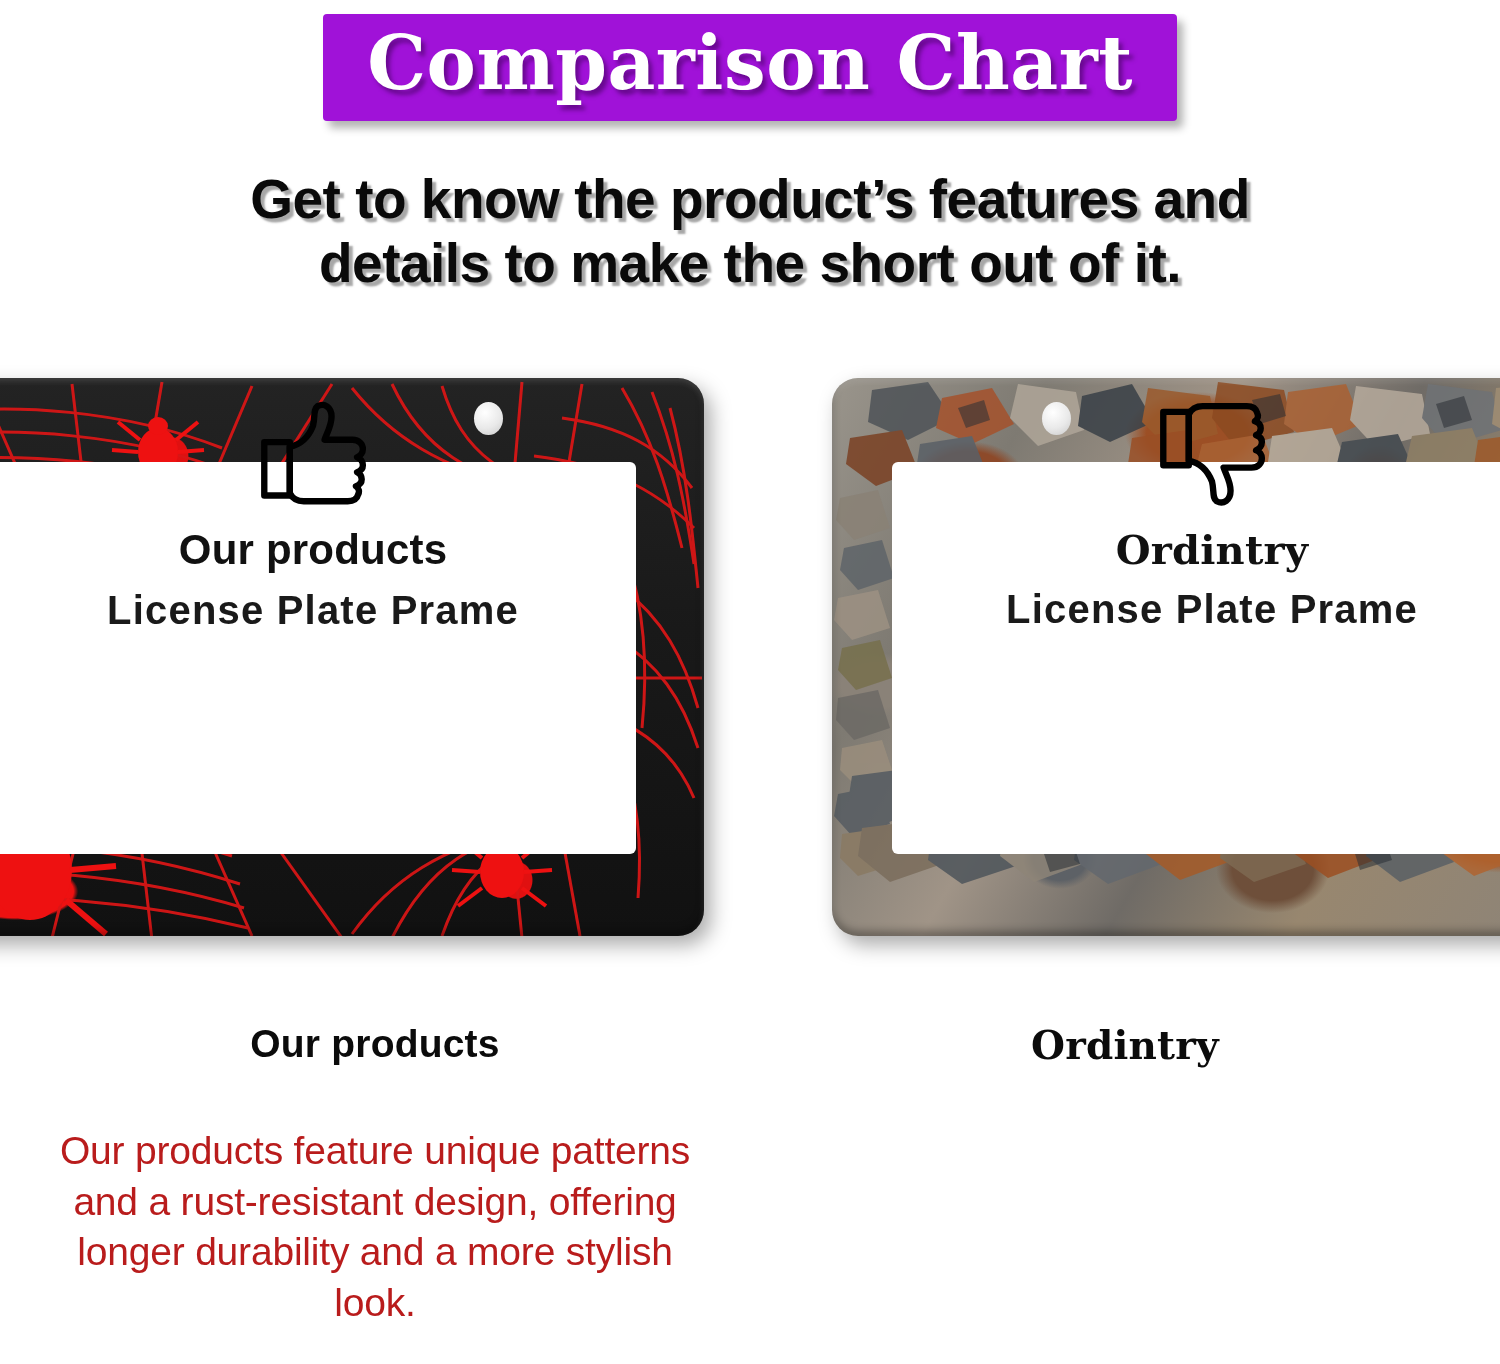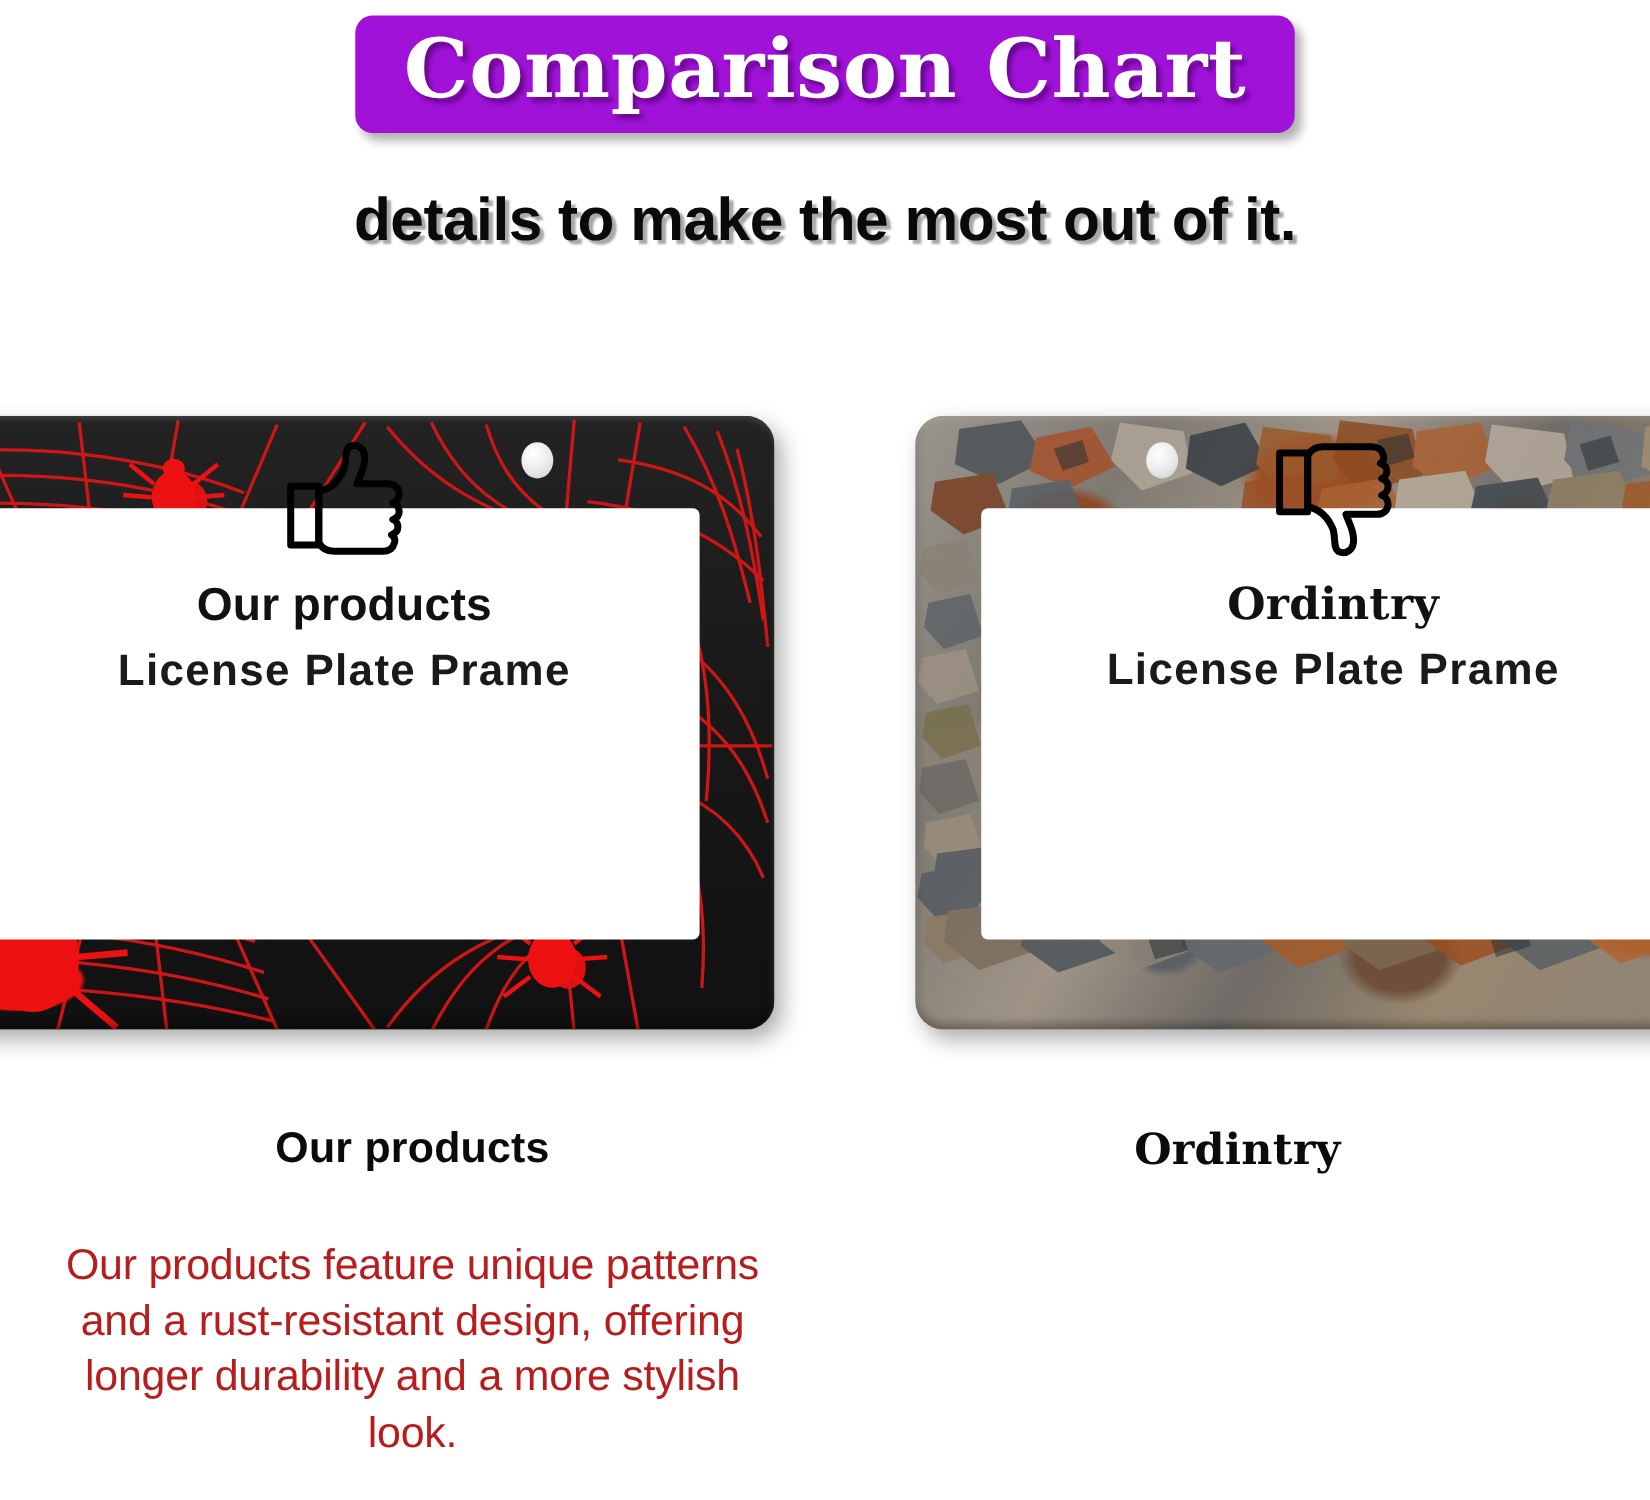--- a/index.html
+++ b/index.html
@@ -18,7 +18,7 @@
   }
   .banner{
     background:#A012D8;
-    border-radius:16px;
+    border-radius:4px;
     padding:6px 44px 14px 44px;
     box-shadow:6px 7px 9px rgba(0,0,0,0.30);
   }

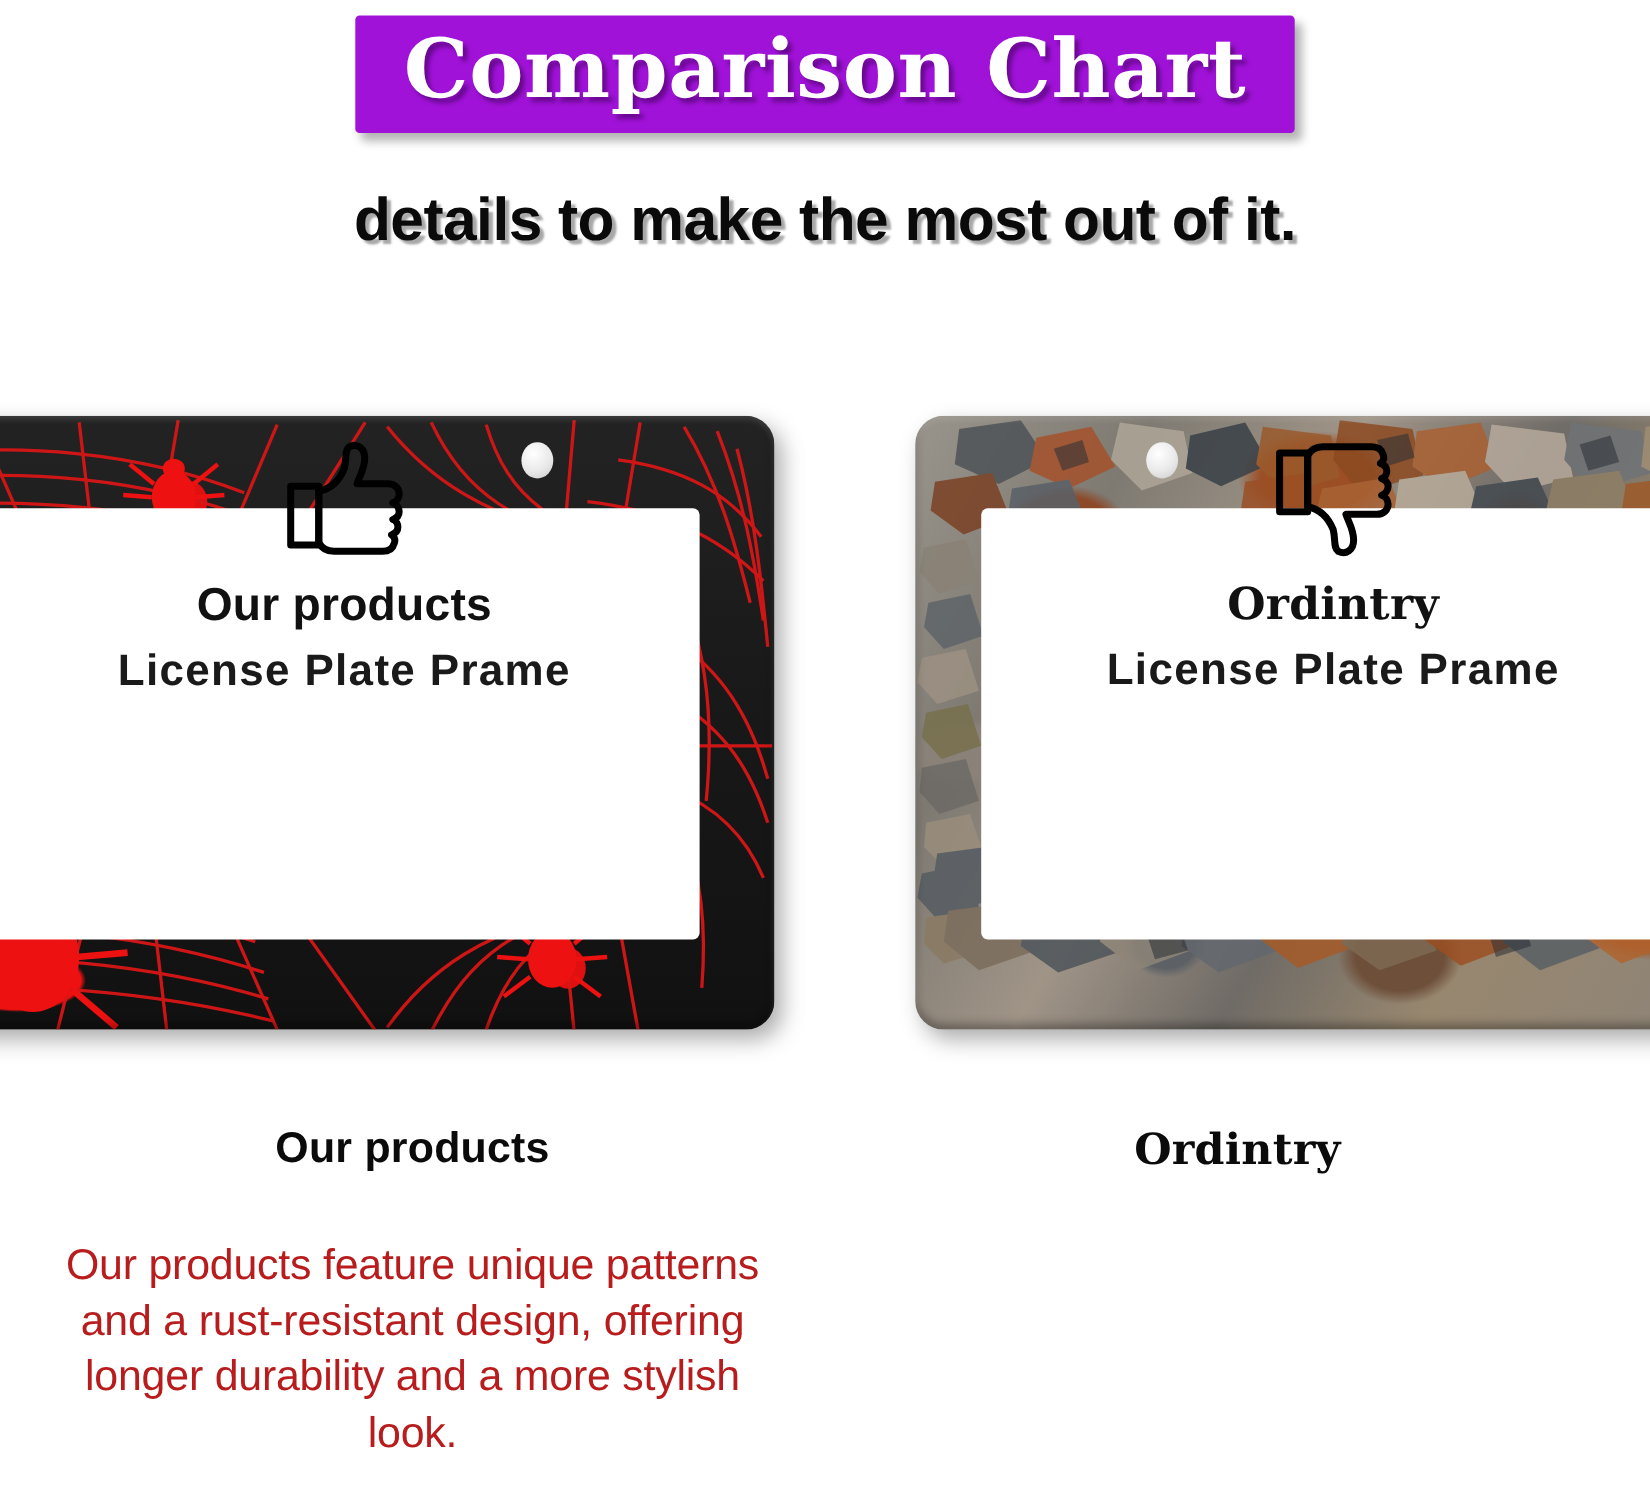--- a/index.html
+++ b/index.html
@@ -167,6 +167,7 @@
 </div>
 
 <div class="subtitle">
+  <span class="l1">Get to know the product’s features and</span>
   <span class="l2">details to make the most out of it.</span>
 </div>
 

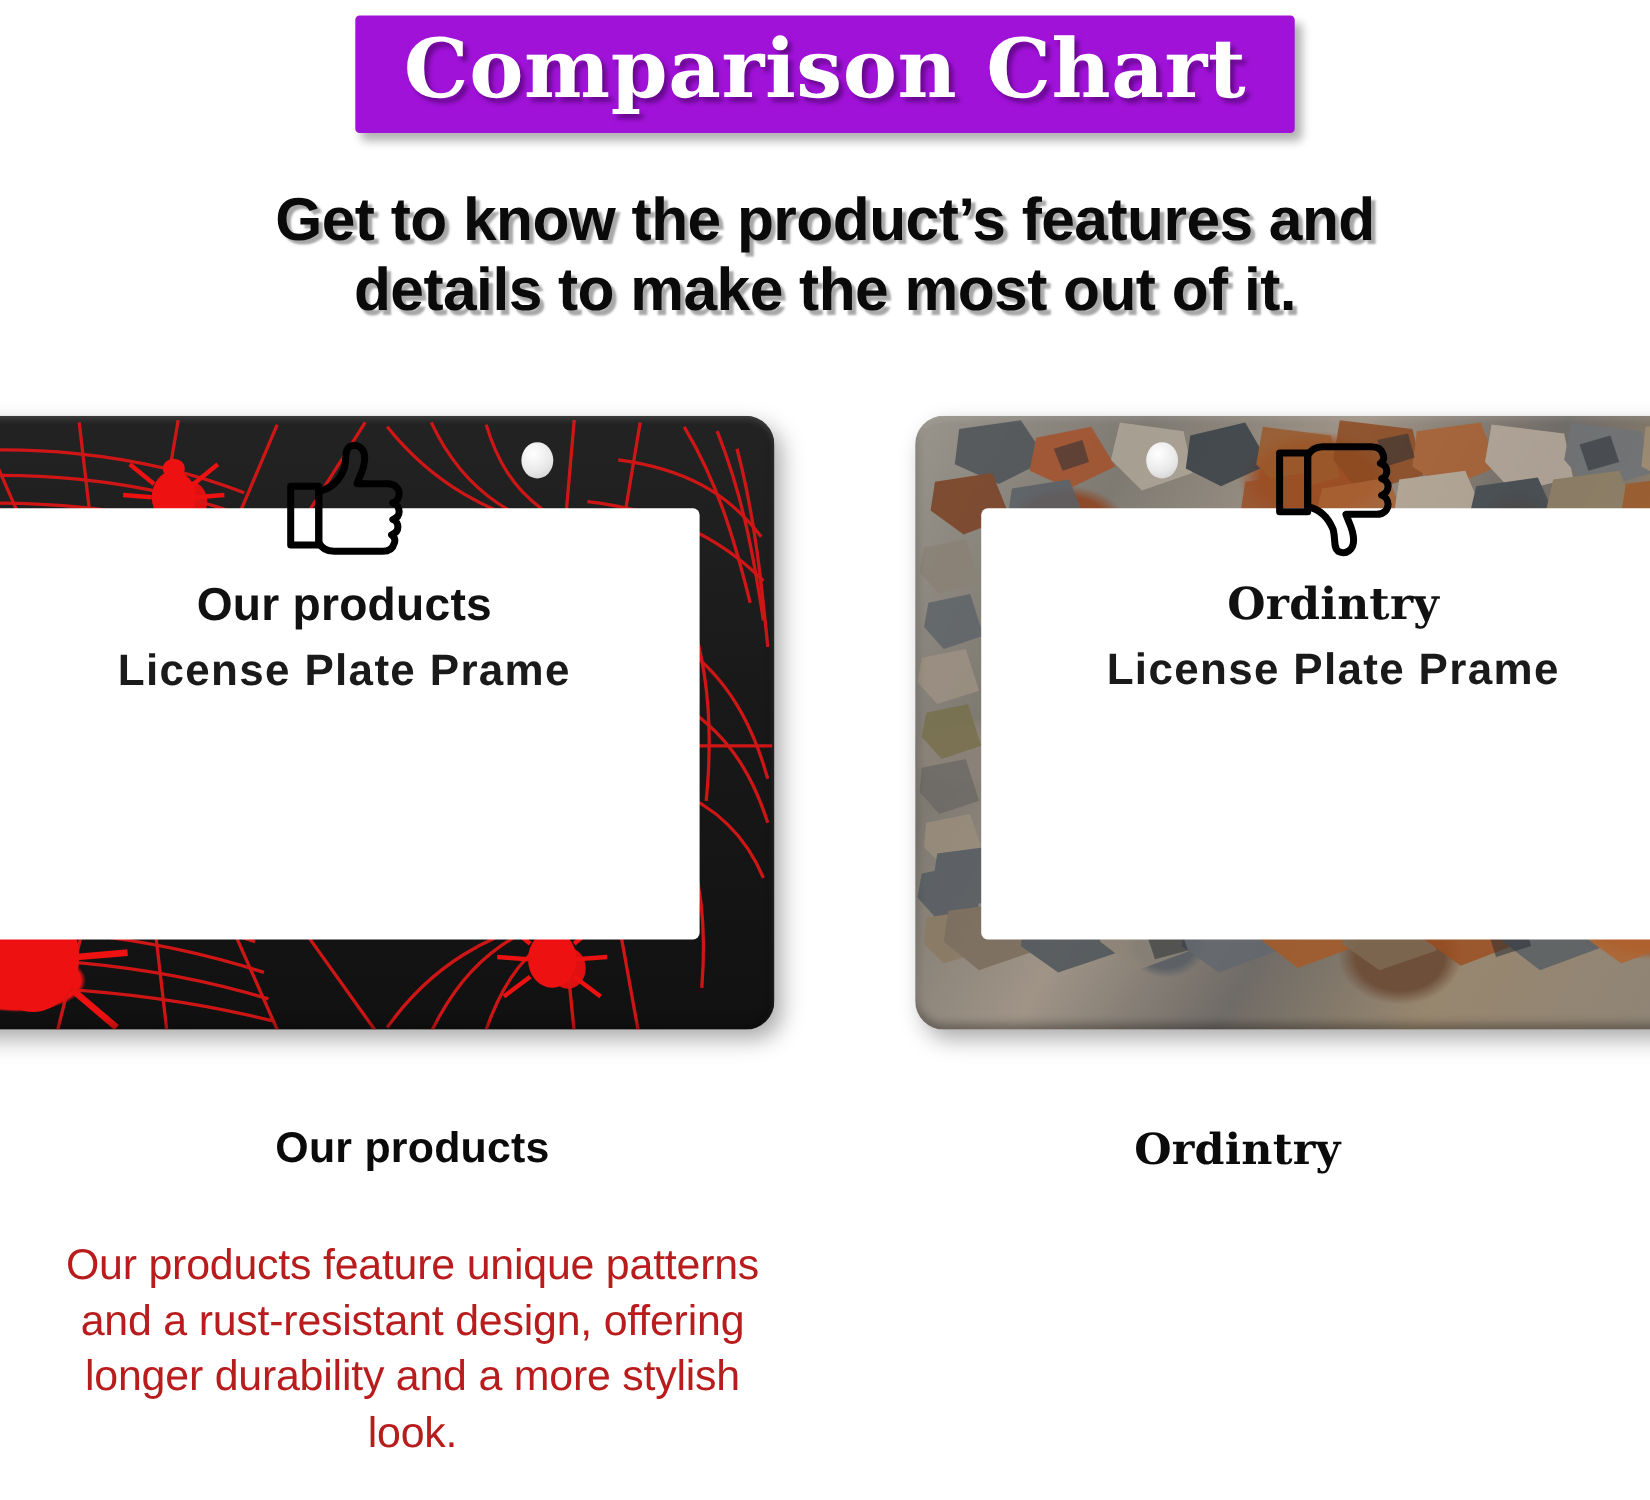--- a/index.html
+++ b/index.html
@@ -168,7 +168,7 @@
 
 <div class="subtitle">
   <span class="l1">Get to know the product’s features and</span>
-  <span class="l2">details to make the most out of it.</span>
+  <span class="l2">details to make the short out of it.</span>
 </div>
 
 <div class="frames">

